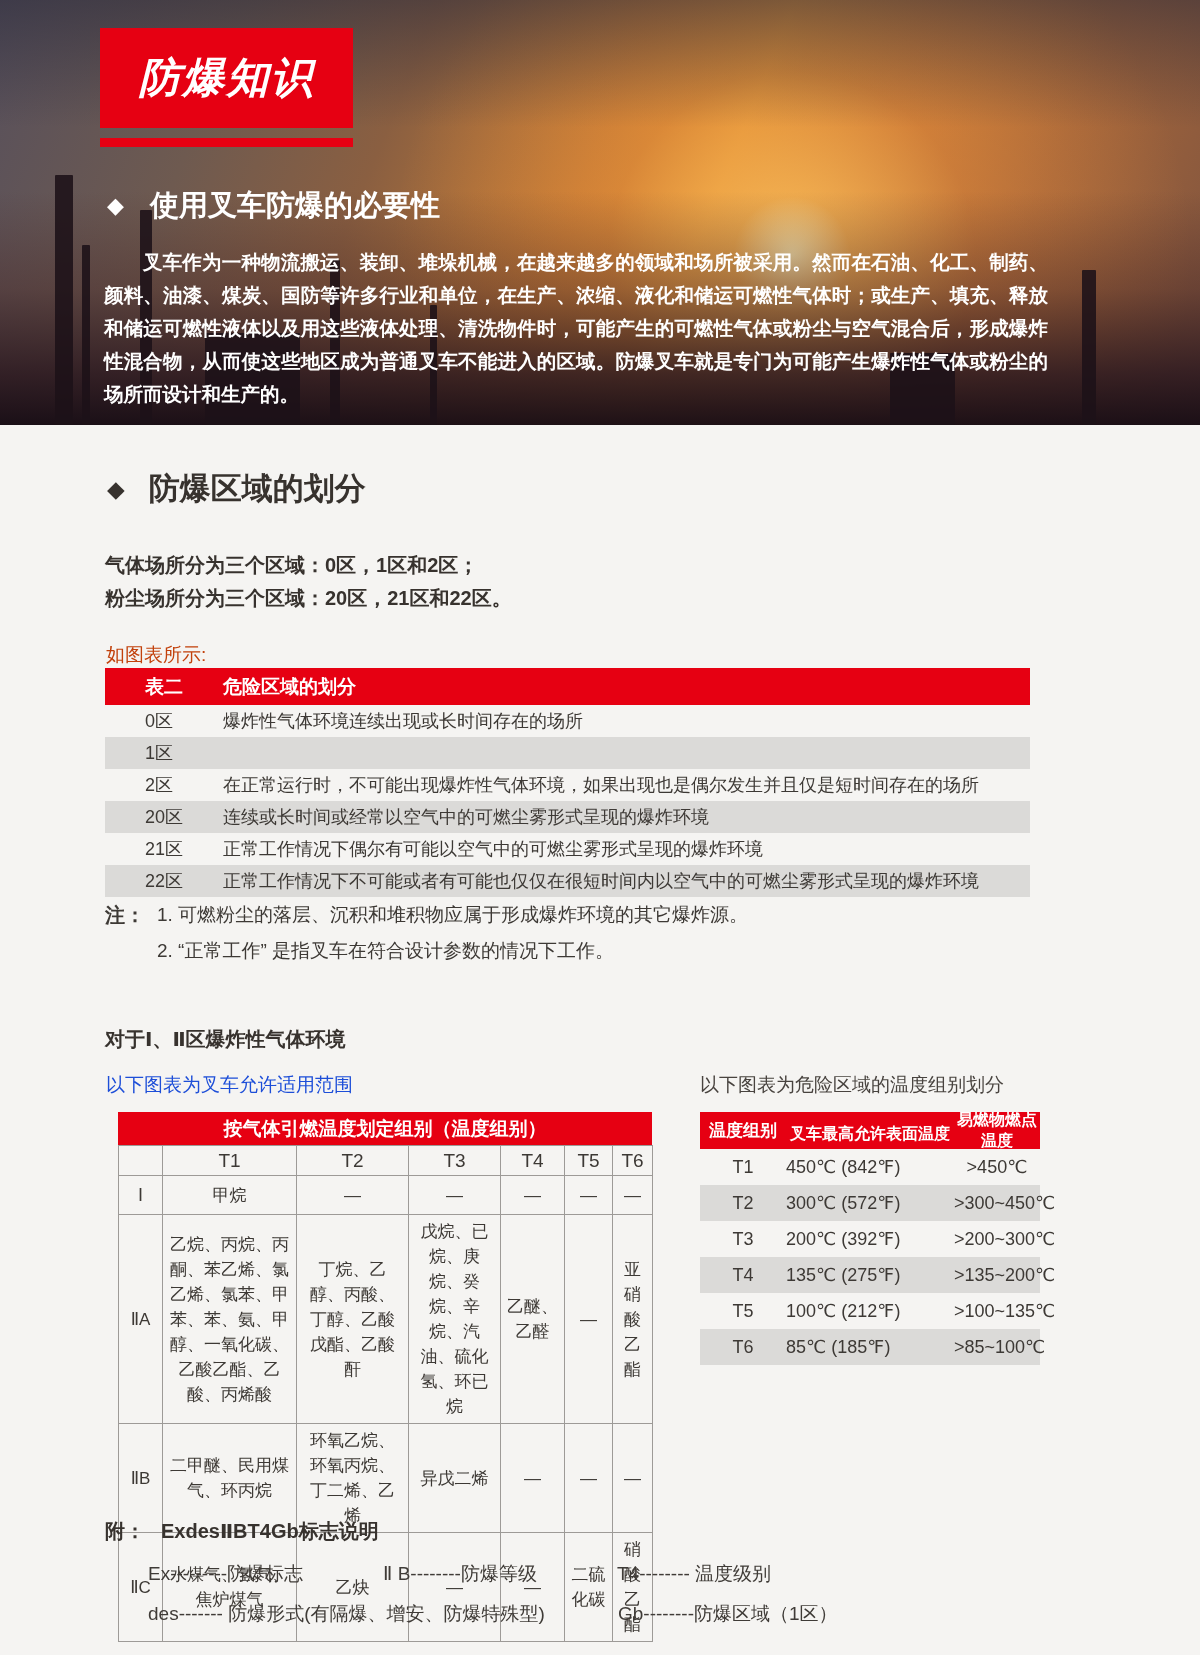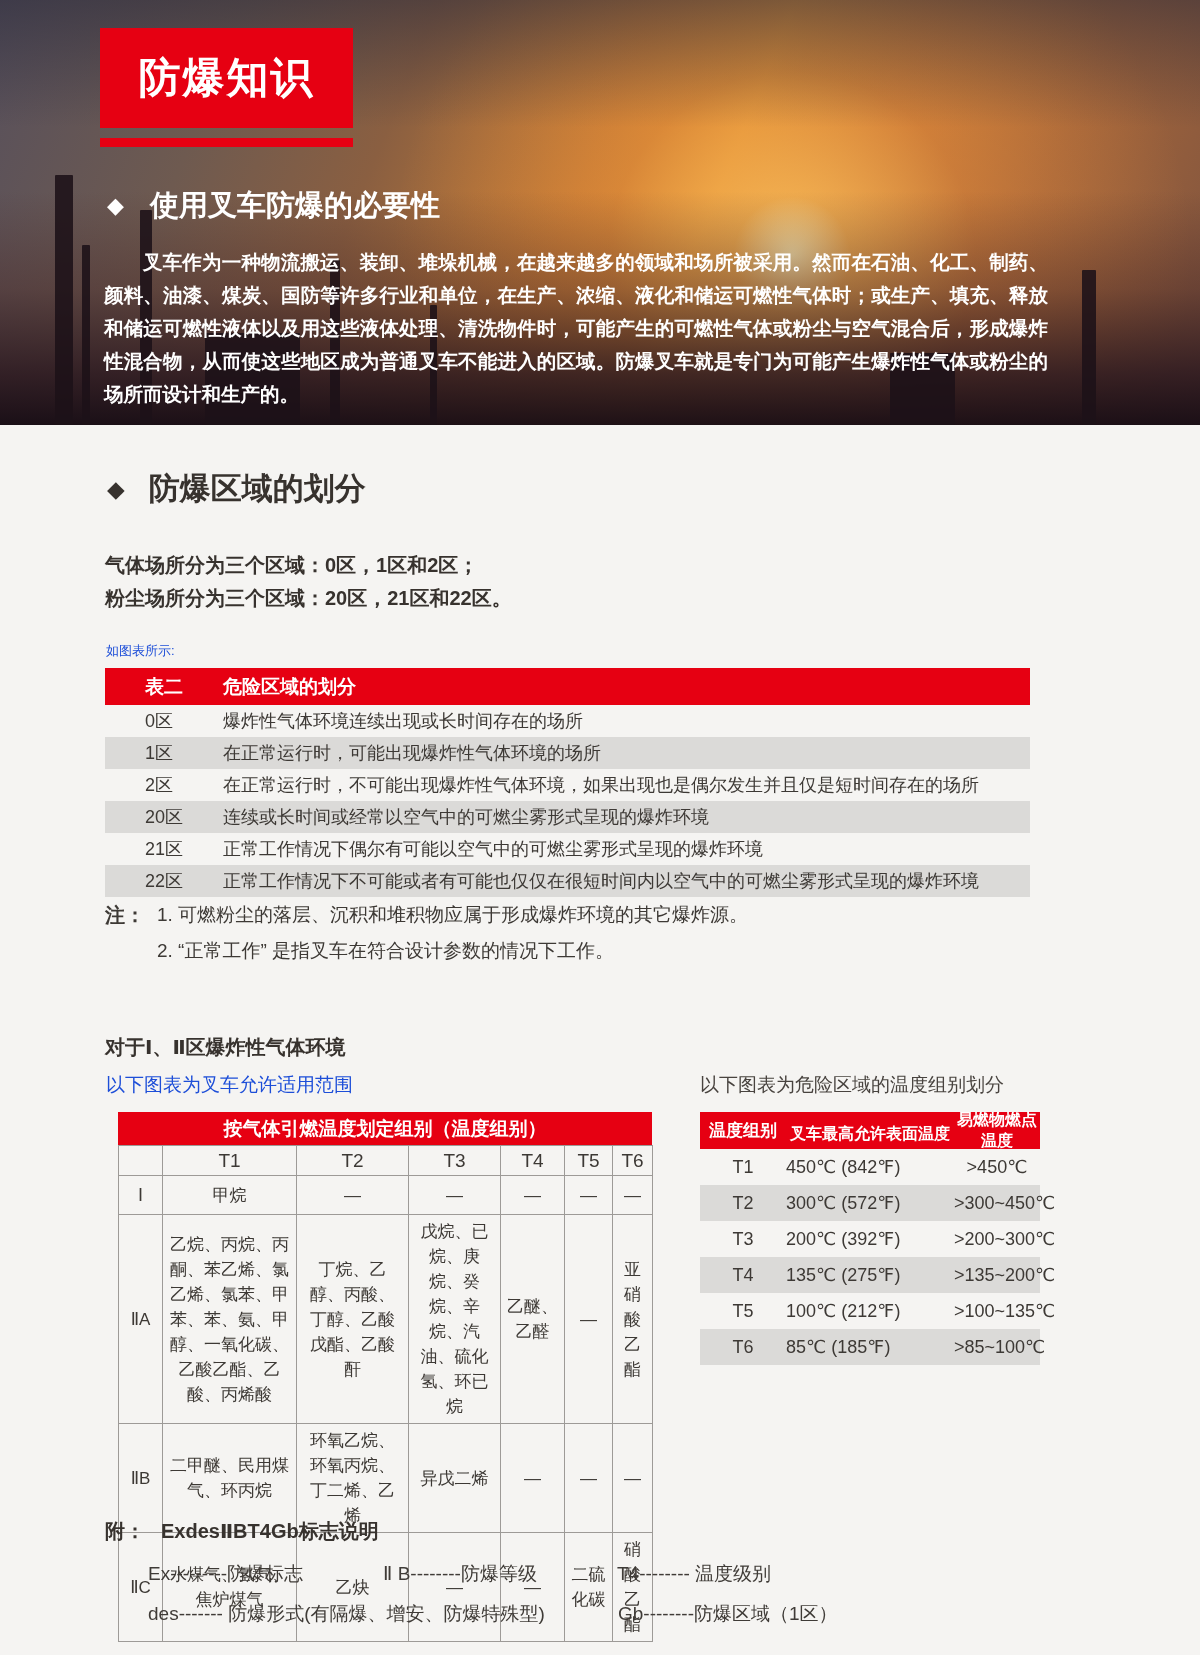--- a/index.html
+++ b/index.html
@@ -31,7 +31,7 @@
 
   .banner{position:absolute;left:100px;top:28px;width:253px;height:100px;background:var(--red);
     display:flex;align-items:center;justify-content:center;}
-  .banner-title{color:#ffffff;font-size:42px;font-weight:bold;letter-spacing:2px;}
+  .banner-title{color:#ffffff;font-size:42px;font-weight:bold;letter-spacing:2px;font-style:italic;}
   .banner-underline{position:absolute;left:100px;top:138px;width:253px;height:9px;background:var(--red);}
 
   .hero-heading{position:absolute;left:107px;top:186px;display:flex;align-items:center;gap:26px;

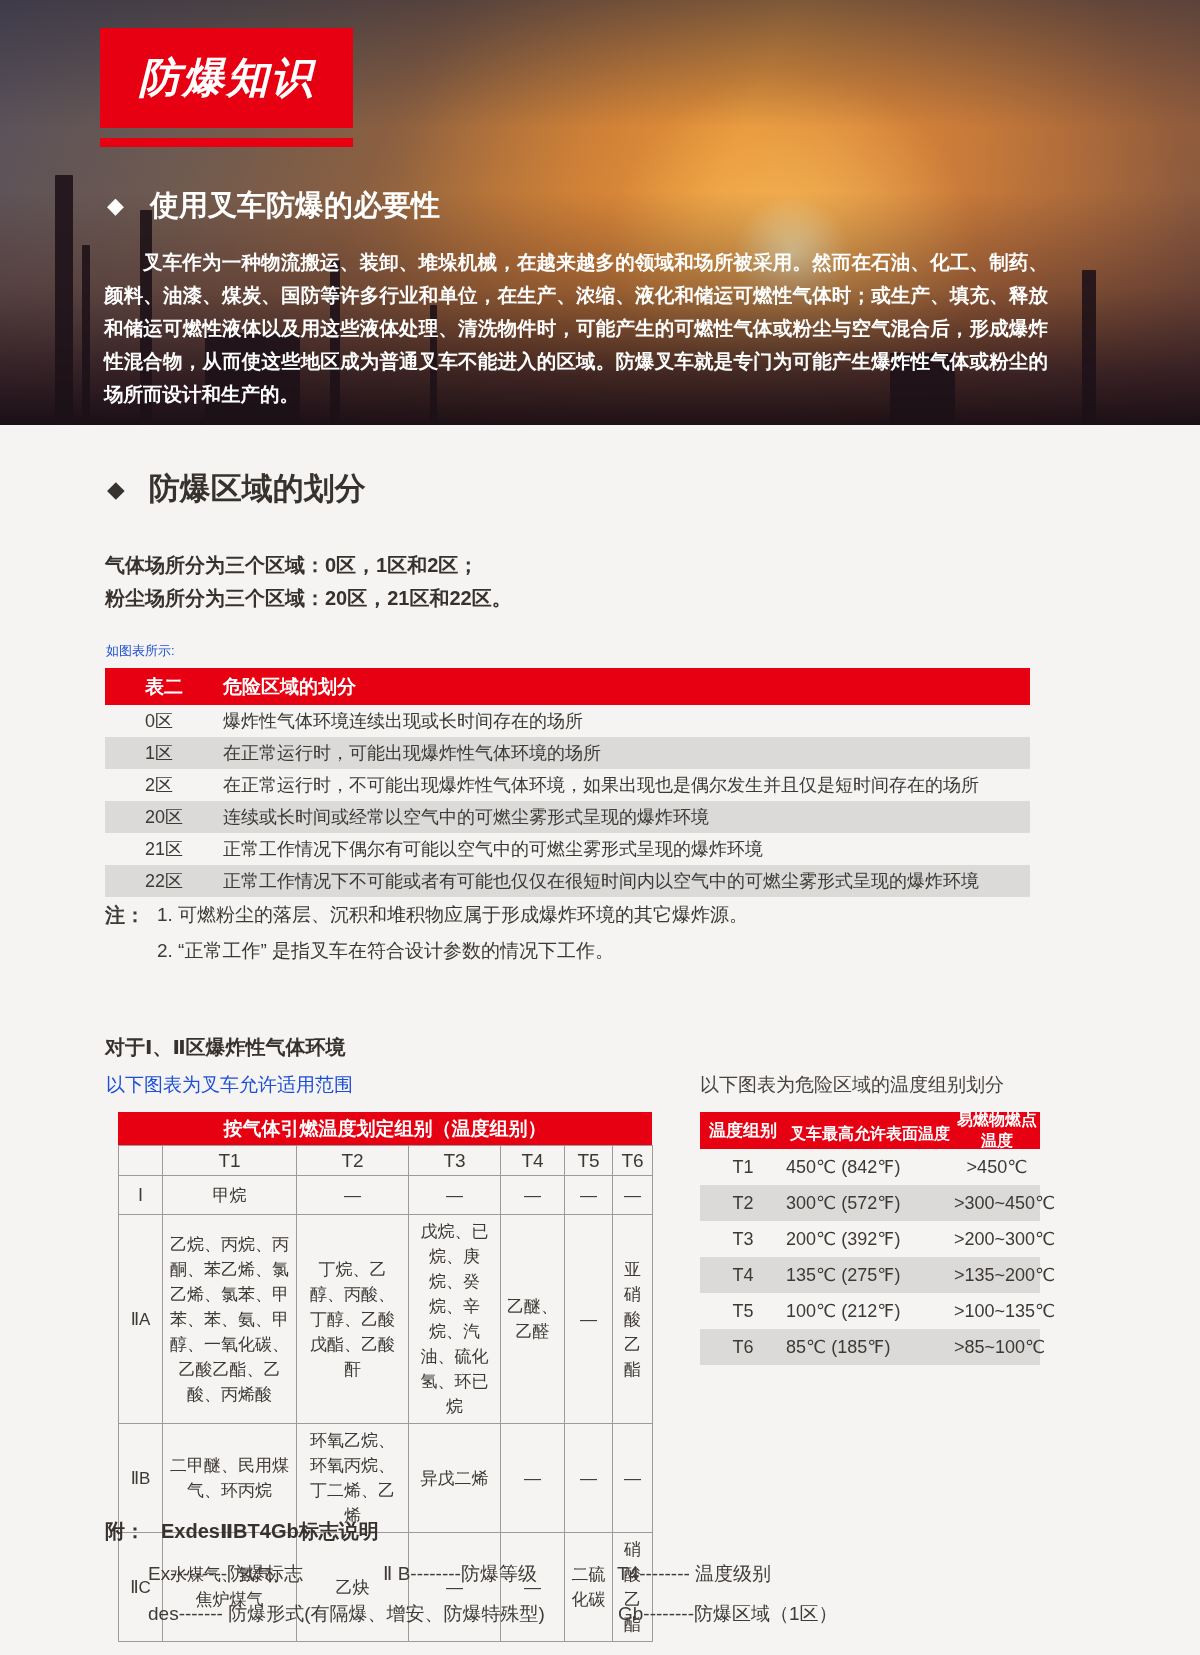--- a/index.html
+++ b/index.html
@@ -45,7 +45,7 @@
     font-size:31px;font-weight:bold;color:#37322e;}
   .zones-heading .diamond{font-size:23px;line-height:1;}
   .zones-intro{position:absolute;left:105px;top:549px;font-size:20px;font-weight:bold;line-height:33px;color:#37322e;}
-  .chart-hint{position:absolute;left:106px;top:642px;font-size:13px;color:#1d4ed8;}
+  .chart-hint{position:absolute;left:106px;top:642px;font-size:19px;color:#c2410c;}
 
   .table2{position:absolute;left:105px;top:668px;width:925px;font-size:18px;}
   .t2-header{height:37px;background:var(--red);color:#fff;font-weight:bold;font-size:19px;display:flex;align-items:center;}

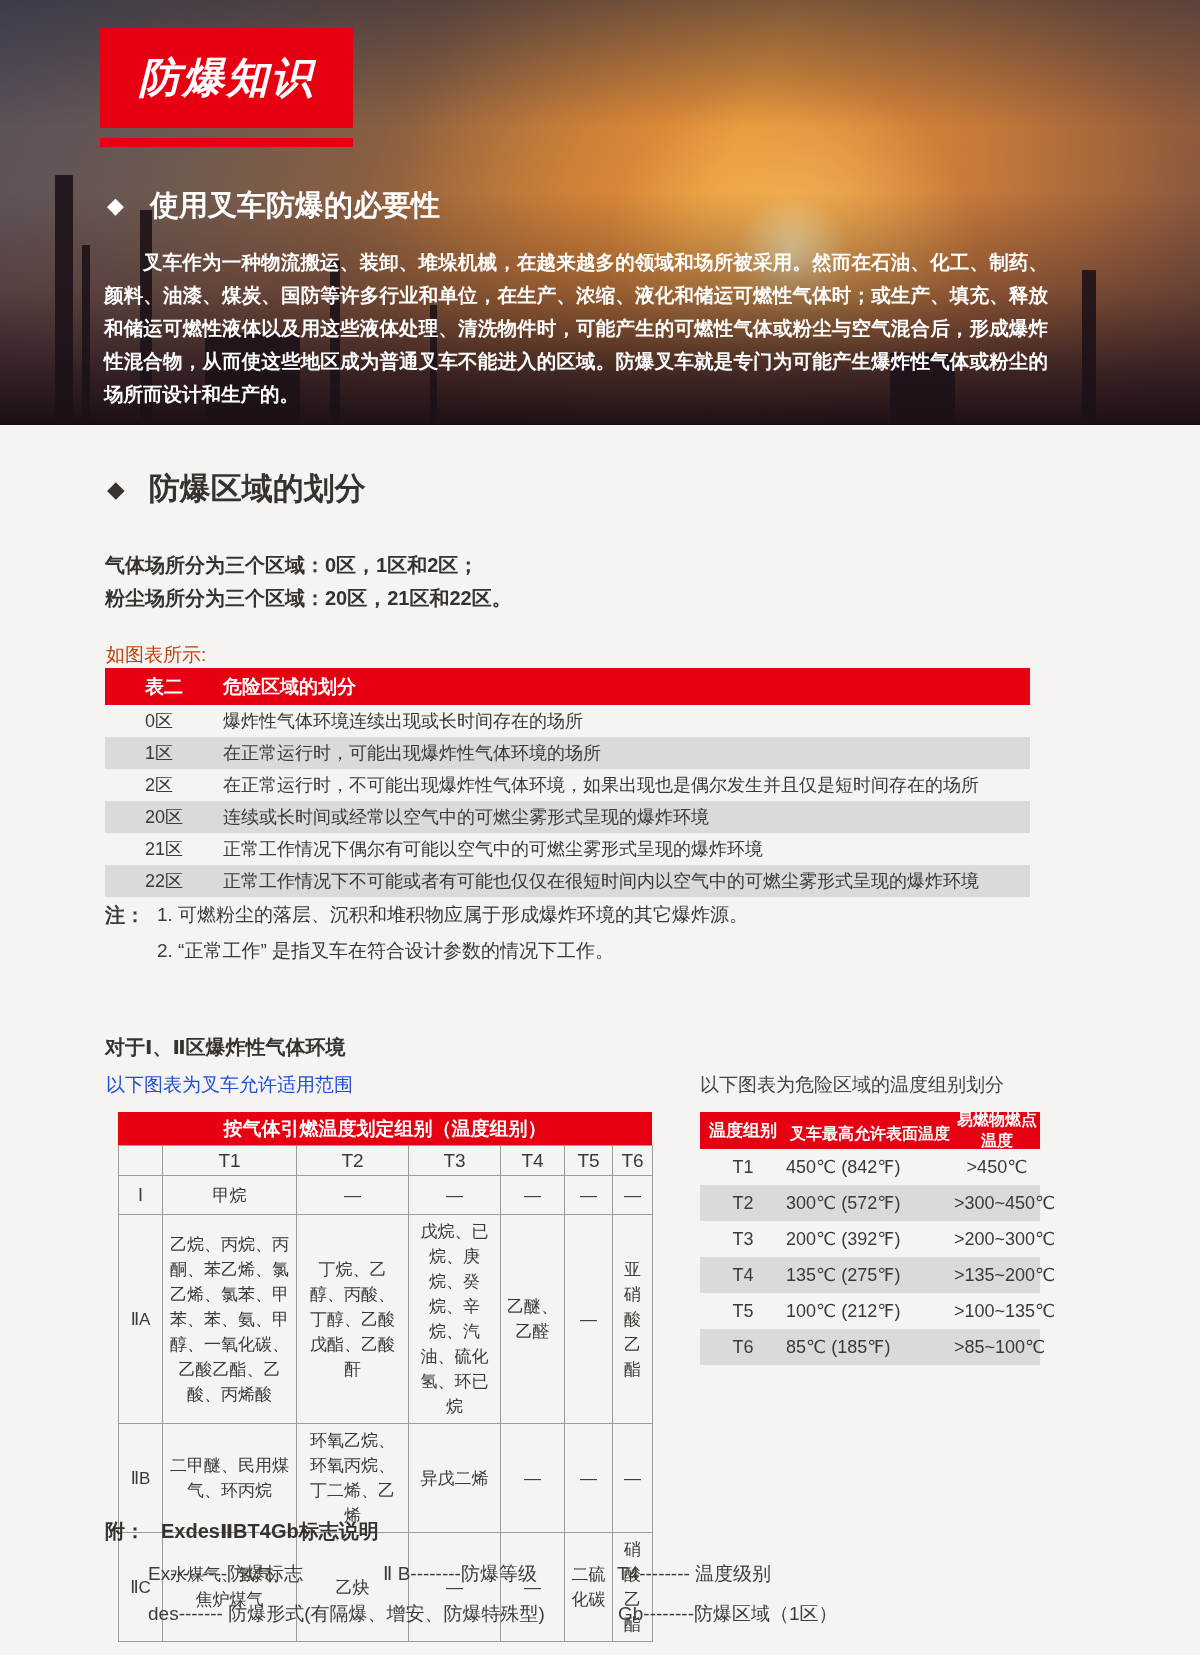--- a/index.html
+++ b/index.html
@@ -149,7 +149,6 @@
       </div>
       <div class="t2-row">
         <span class="t2-zone">1区</span>
-        <span class="t2-desc">在正常运行时，可能出现爆炸性气体环境的场所</span>
       </div>
       <div class="t2-row">
         <span class="t2-zone">2区</span>

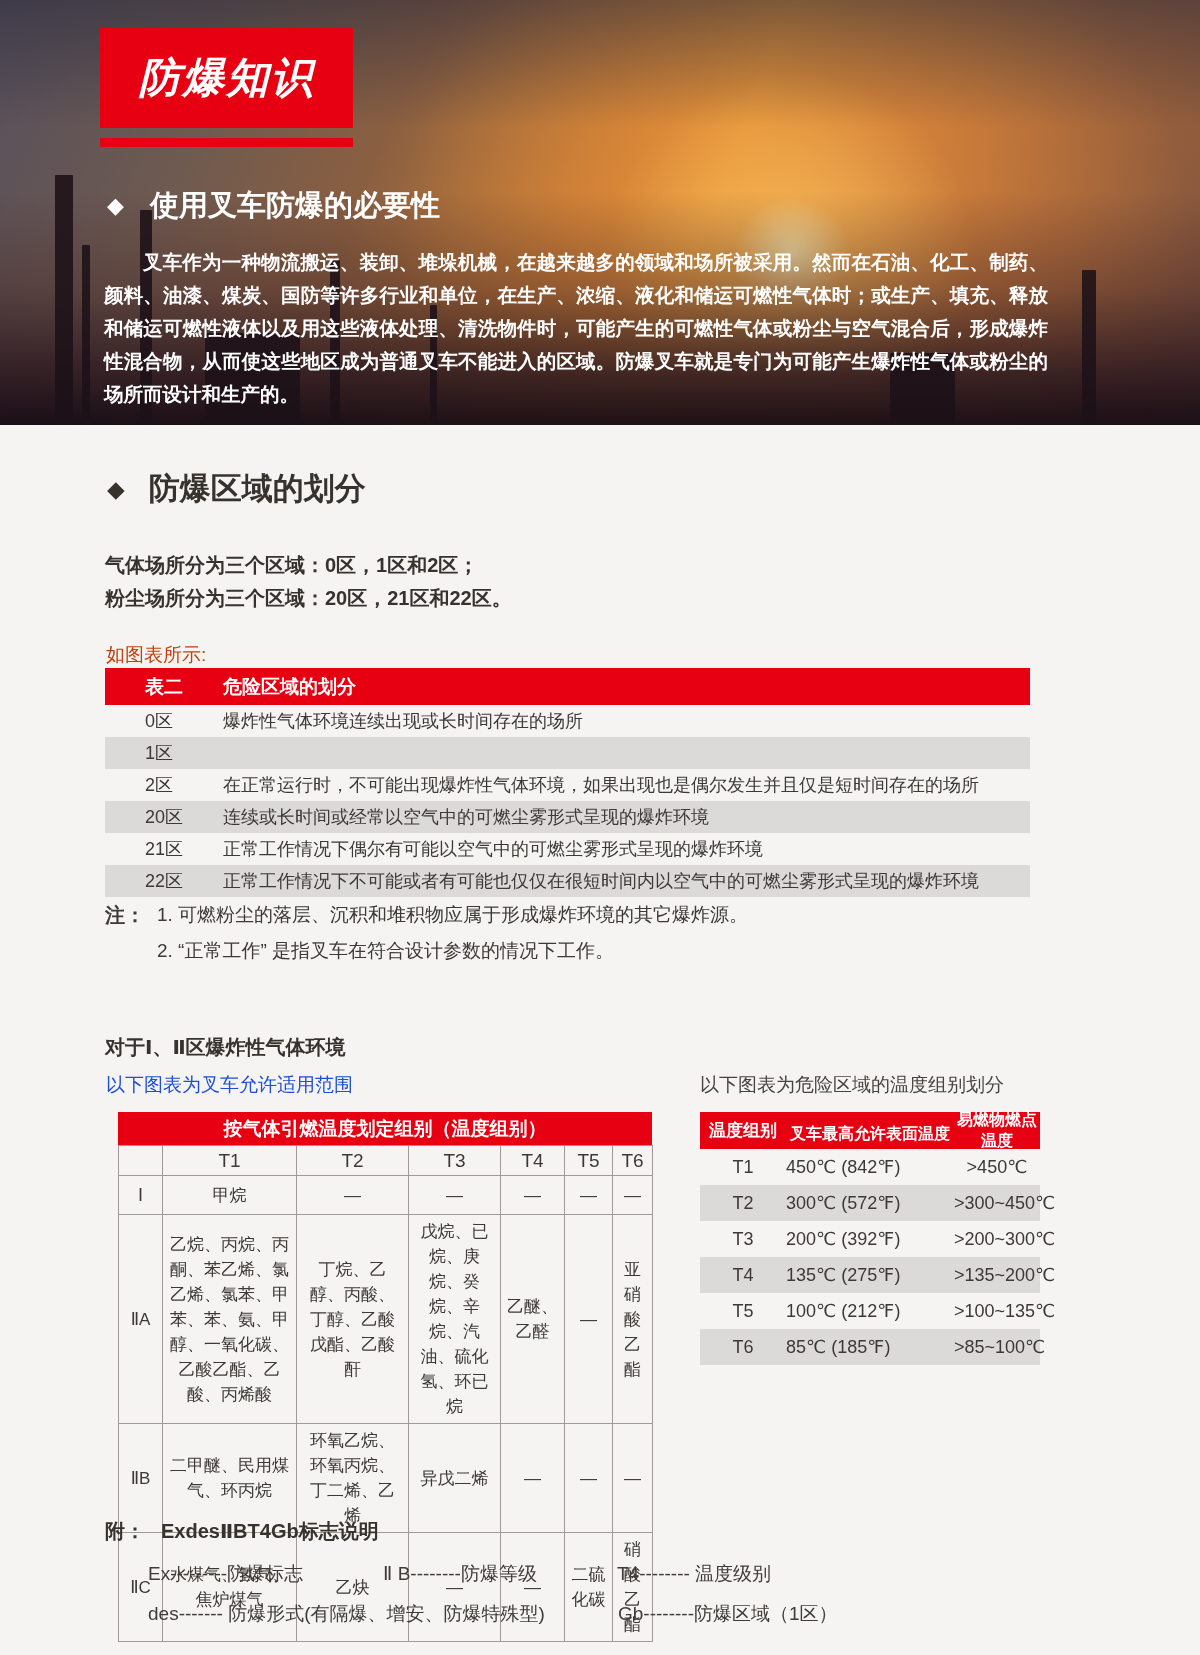--- a/index.html
+++ b/index.html
@@ -58,7 +58,7 @@
   .notes{position:absolute;left:105px;top:897px;display:flex;font-size:19px;line-height:36px;color:#3d3935;}
   .notes-label{font-weight:bold;font-size:20px;margin-right:12px;line-height:36px;}
 
-  .gas-heading{position:absolute;left:105px;top:1026px;font-size:20px;font-weight:bold;color:#37322e;margin-top:8px;}
+  .gas-heading{position:absolute;left:105px;top:1026px;font-size:20px;font-weight:bold;color:#37322e;}
   .caption-left{position:absolute;left:106px;top:1072px;font-size:19px;color:#1d4ed8;}
   .caption-right{position:absolute;left:700px;top:1072px;font-size:19px;color:#48433f;}
 

